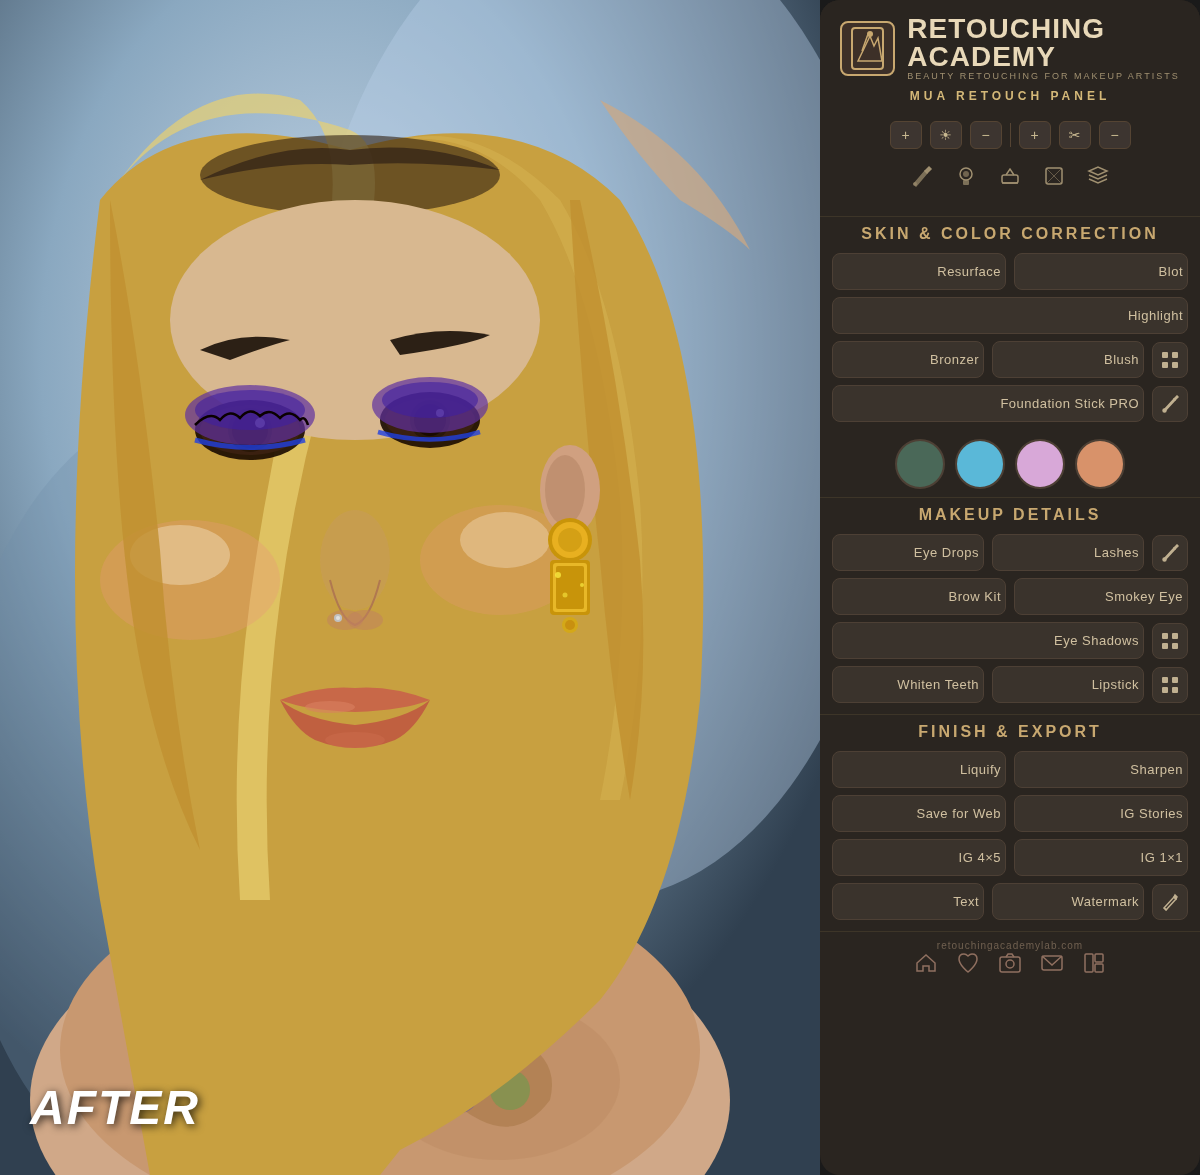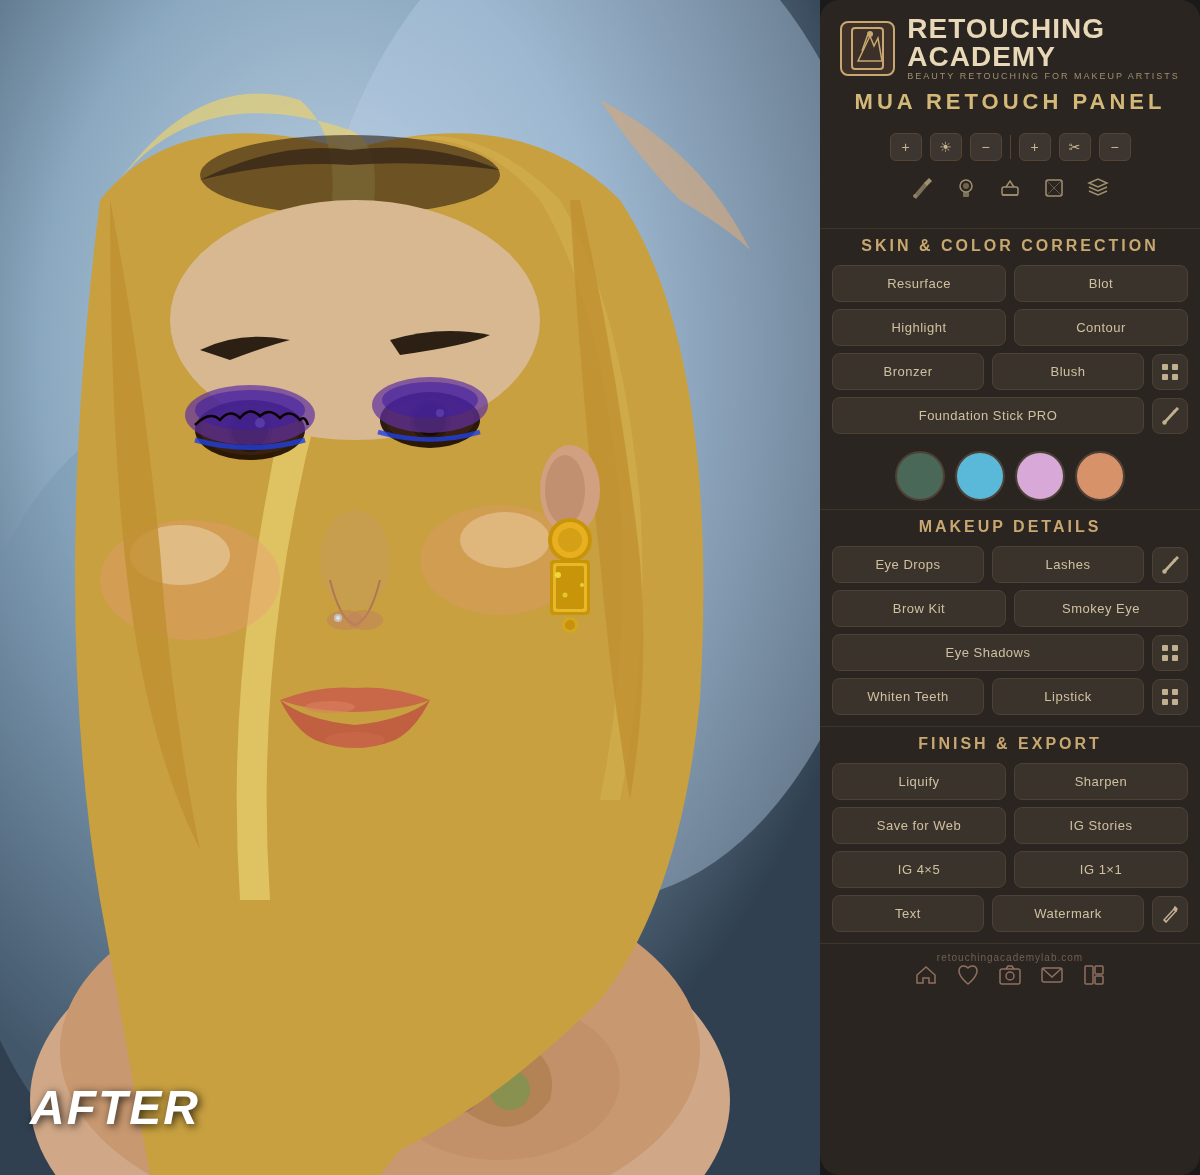--- a/index.html
+++ b/index.html
@@ -98,7 +98,7 @@
 
     .panel-title {
       color: #d4b878;
-      font-size: 22px;
+      font-size: 12px;
       font-weight: bold;
       letter-spacing: 4px;
       text-transform: uppercase;

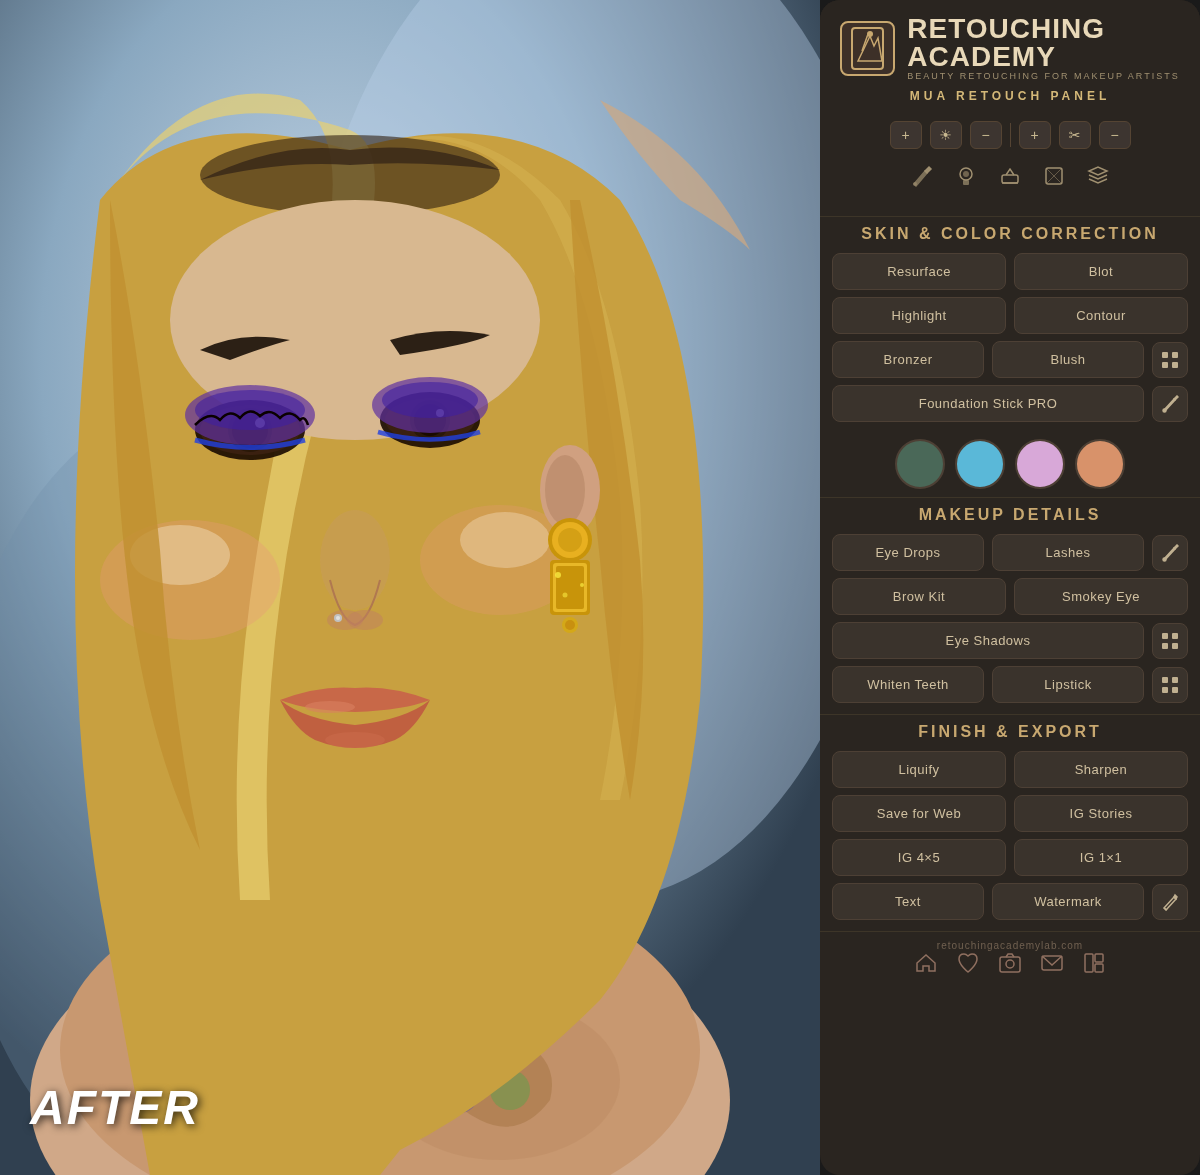--- a/index.html
+++ b/index.html
@@ -182,7 +182,7 @@
       color: #d0c0a0;
       padding: 10px 4px;
       font-size: 13px;
-      text-align: center;
+      text-align: right;
       cursor: pointer;
       letter-spacing: 0.5px;
     }

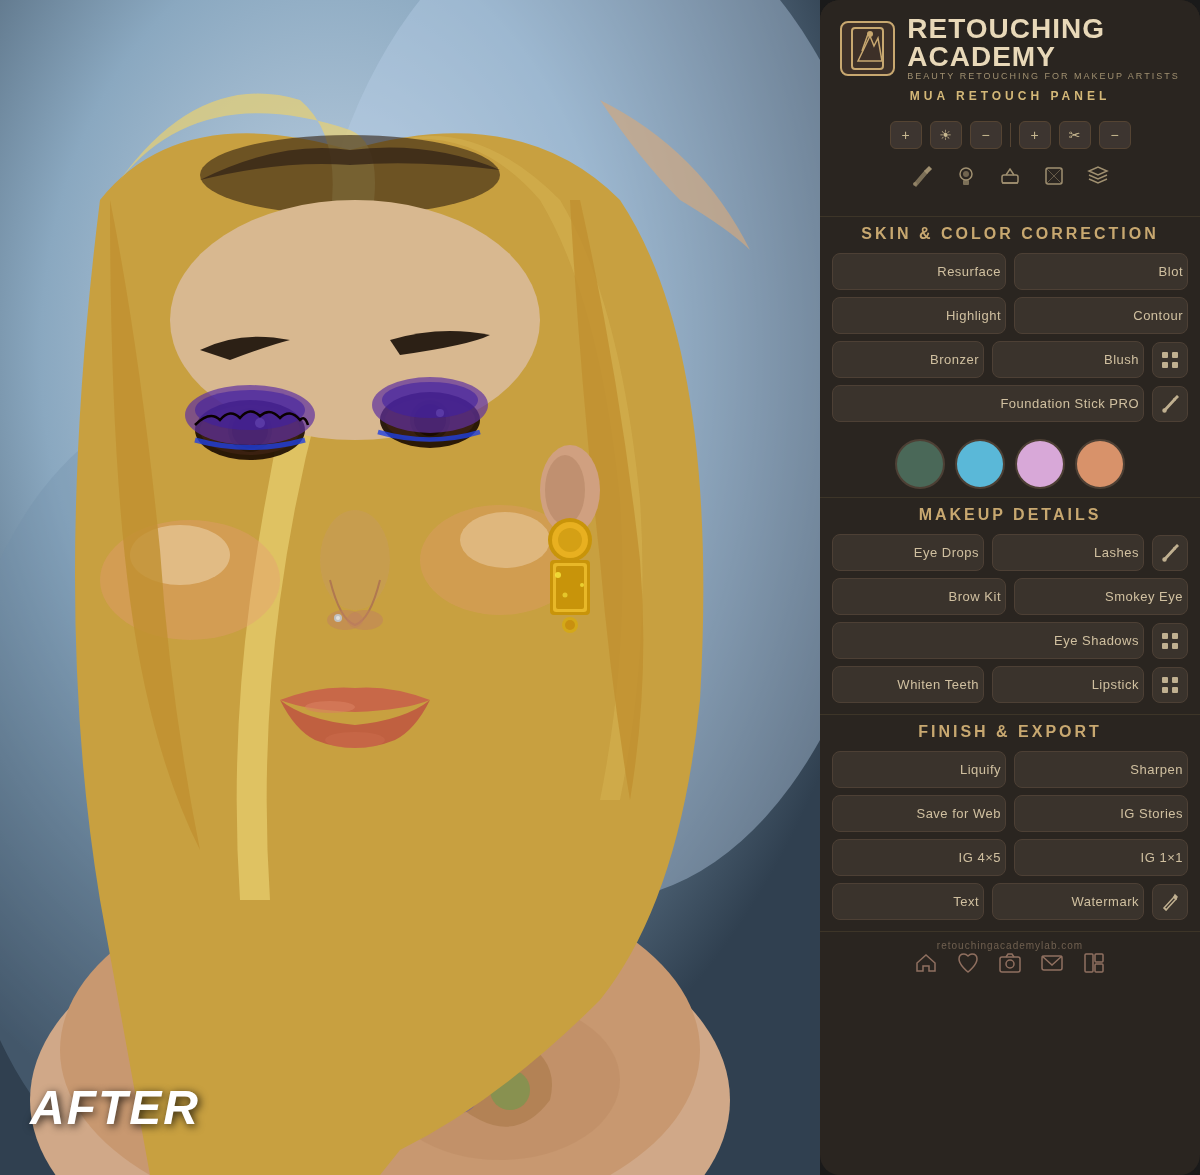--- a/index.html
+++ b/index.html
@@ -460,7 +460,6 @@
     </div>
     <div class="btn-row">
       <div class="panel-btn">Highlight</div>
-      <div class="panel-btn">Contour</div>
     </div>
     <div class="btn-row">
       <div class="panel-btn">Bronzer</div>

